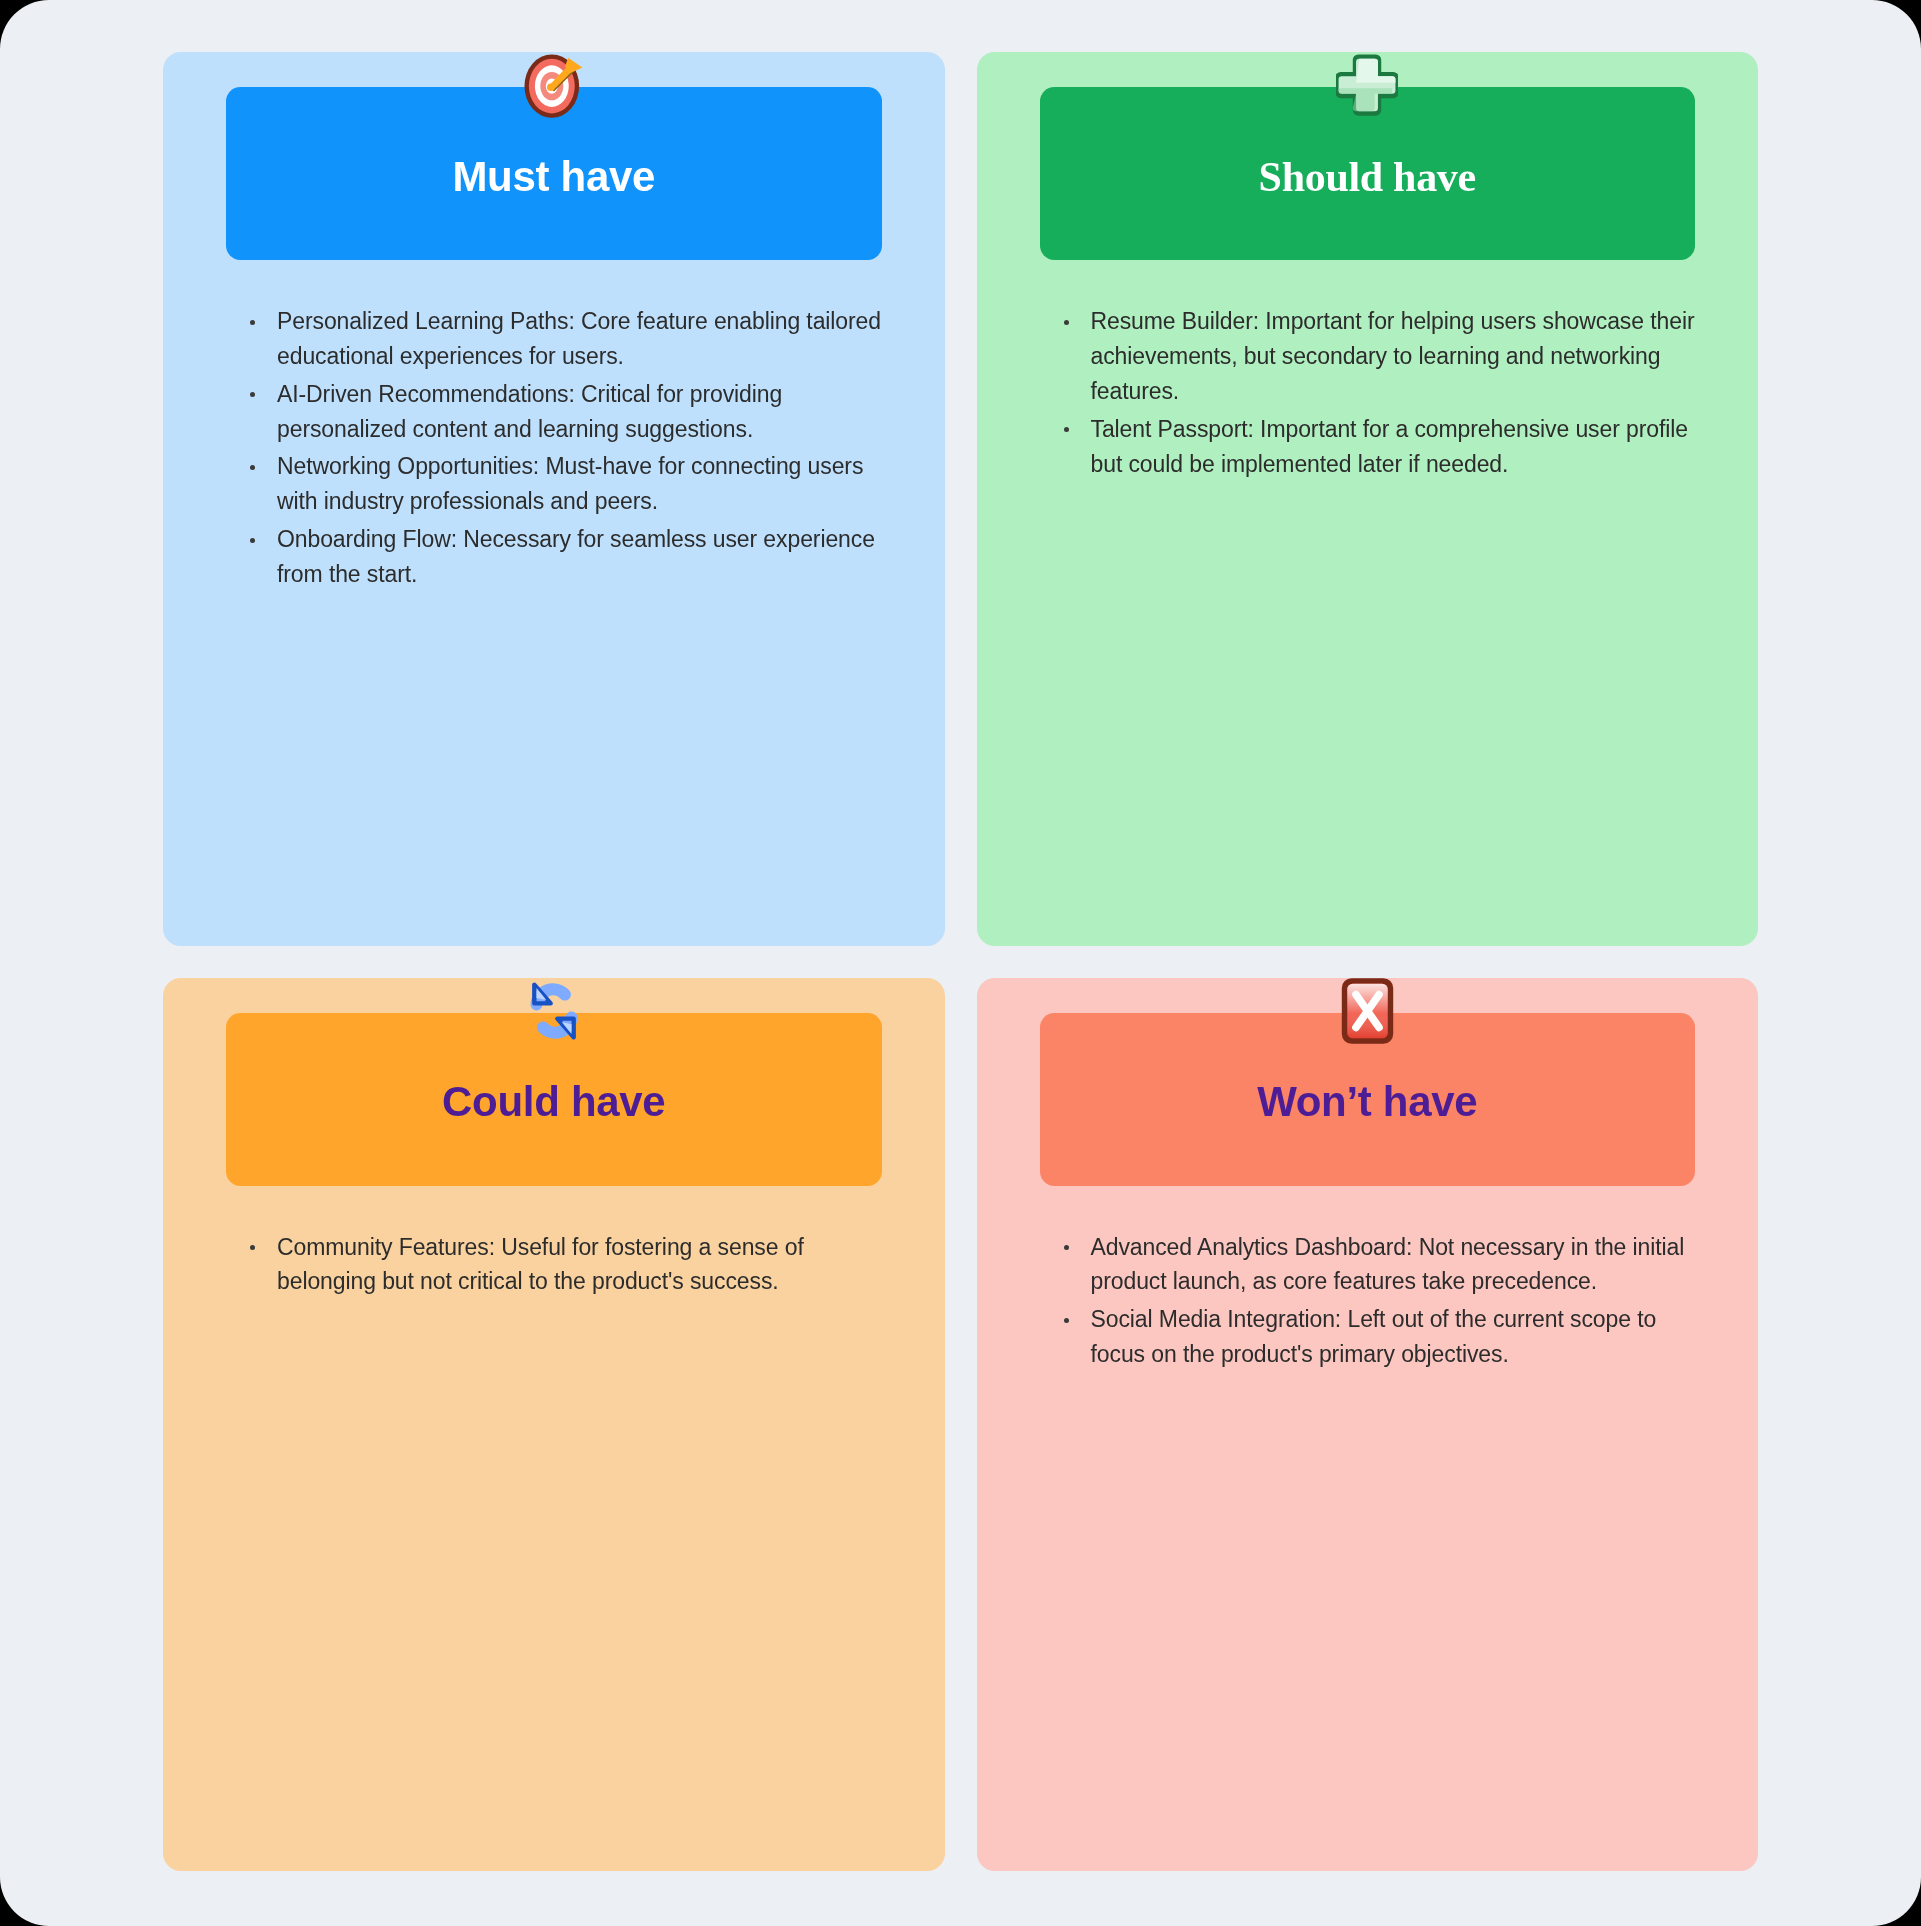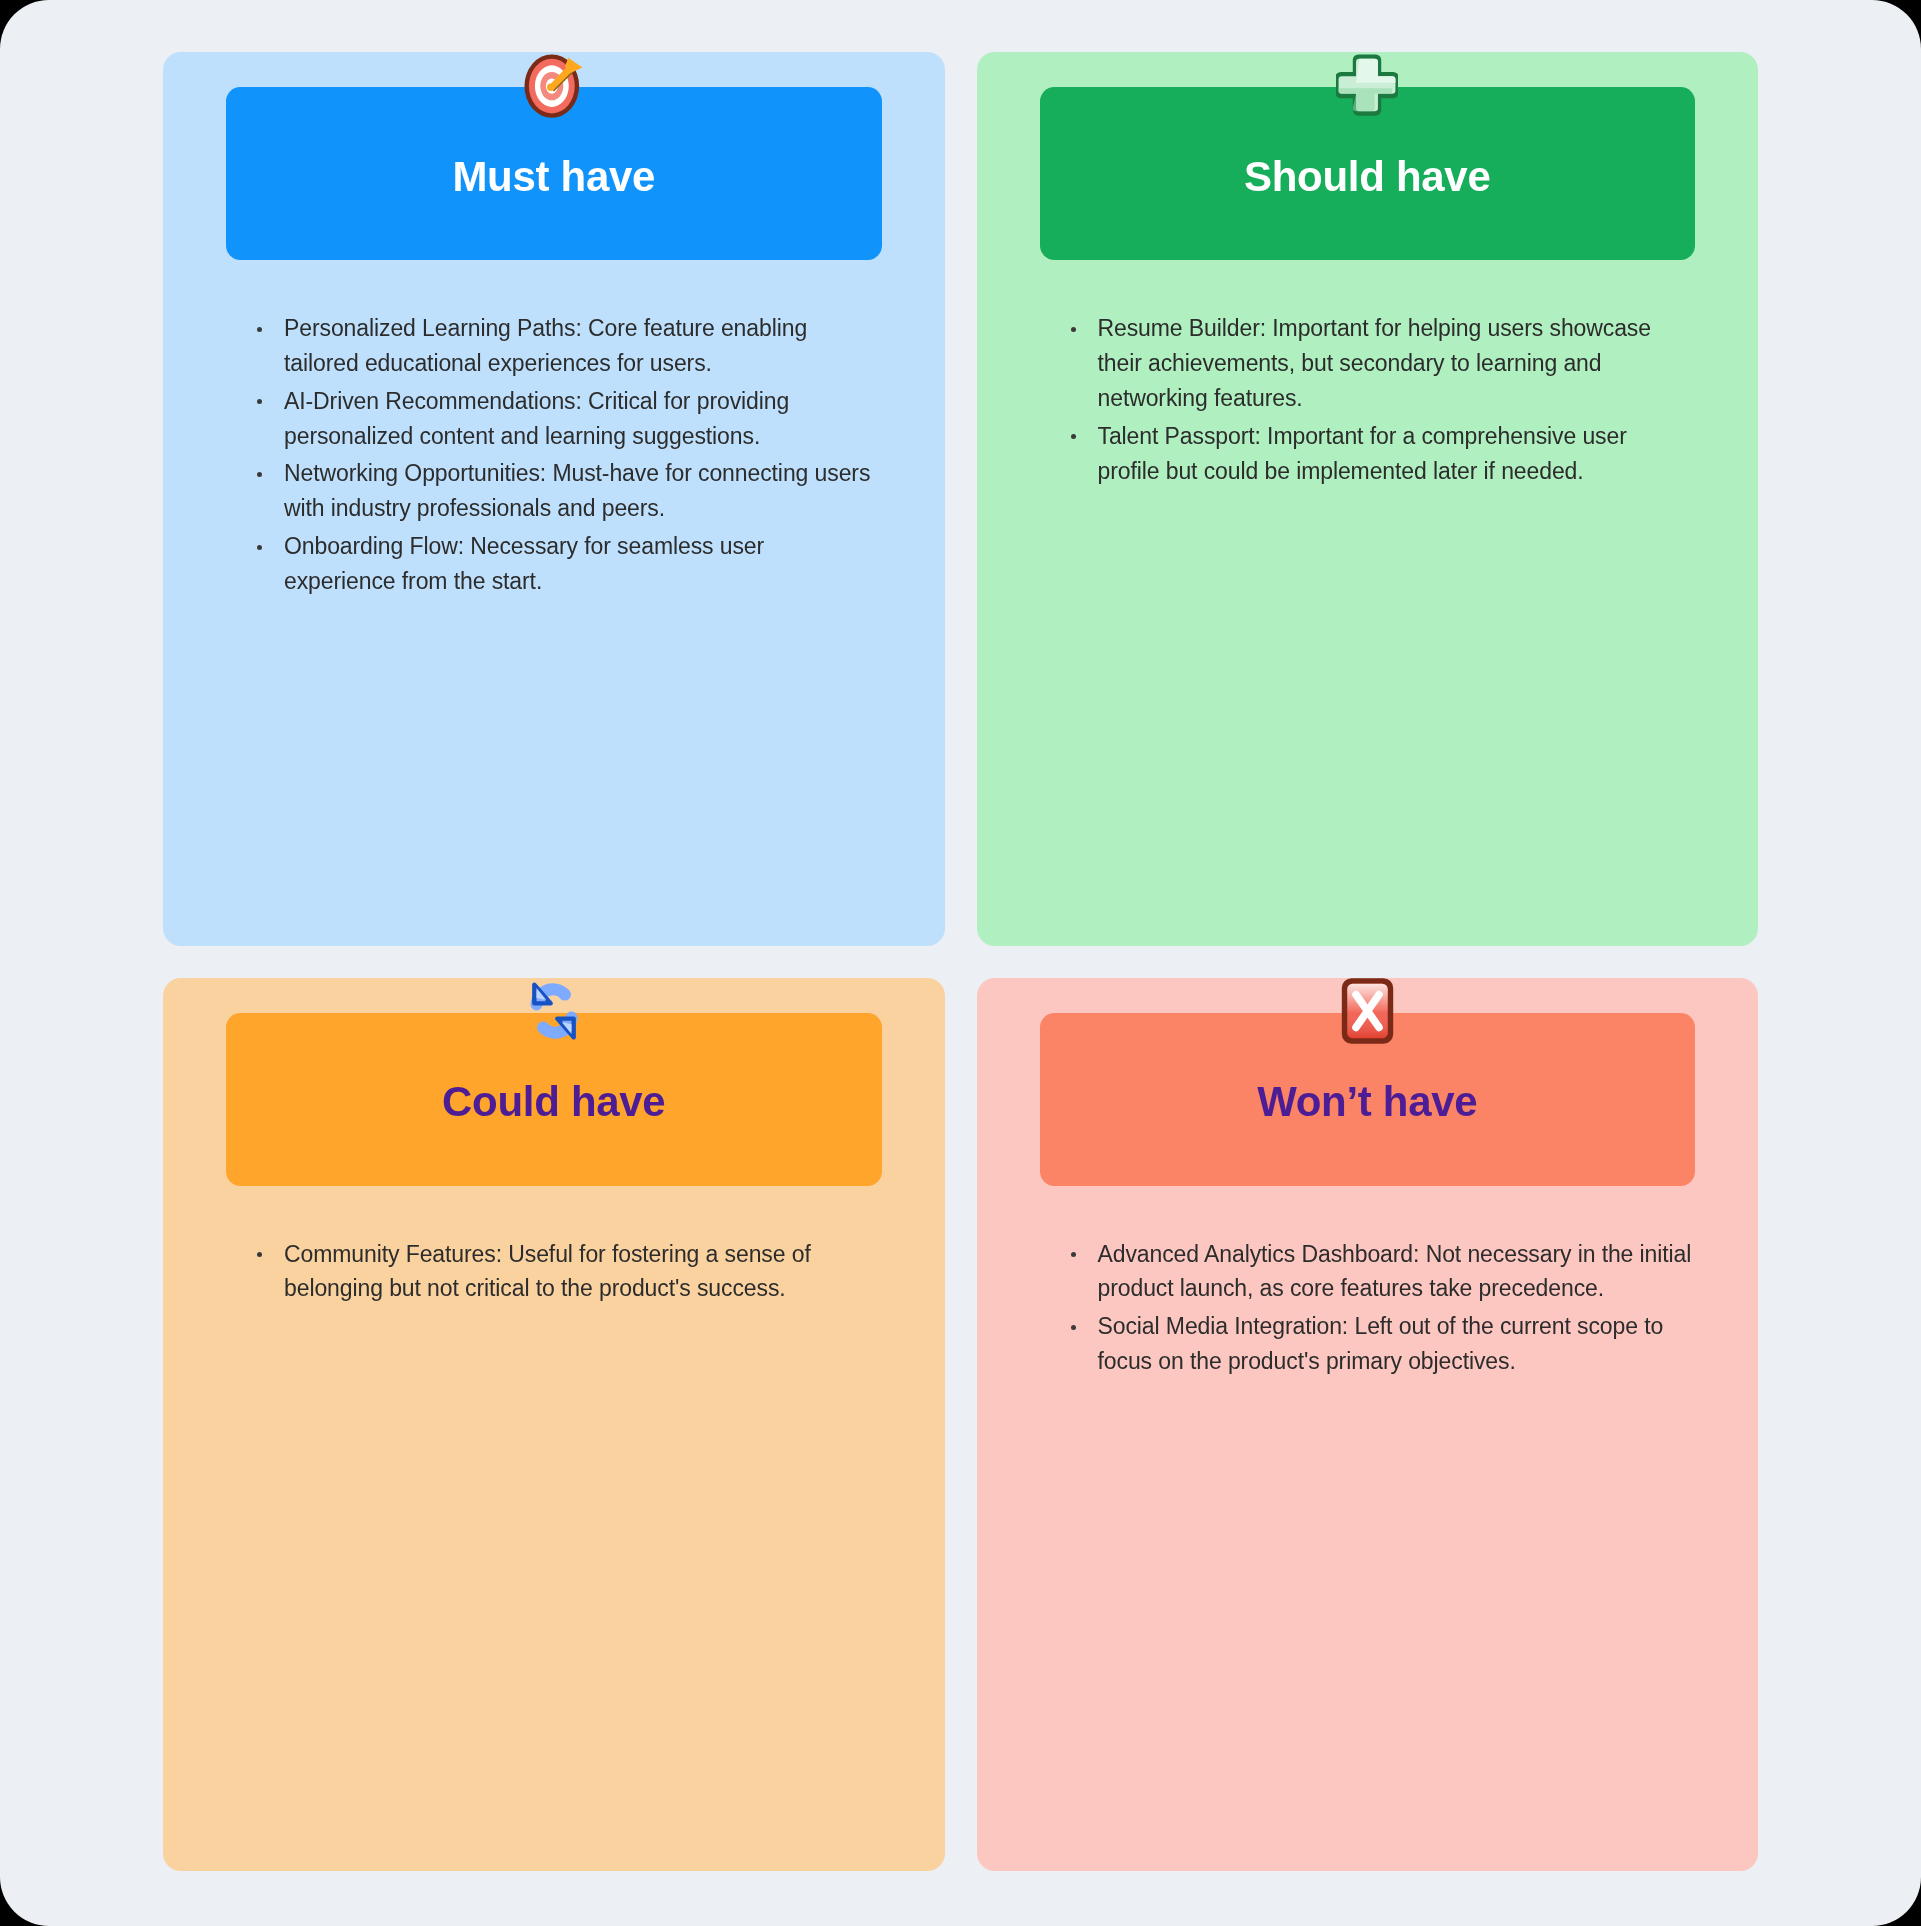--- a/index.html
+++ b/index.html
@@ -65,7 +65,7 @@
   }
 
   .card.blue   .header-bar { background: #1193fc; }
-  .card.green  .header-bar { background: #16ad5b; }
+  .card.green  .header-bar { background: #16ad5b; font-family: Liberation Serif, serif; }
   .card.orange .header-bar { background: #ffa52b; }
   .card.red    .header-bar { background: #fb8467; }
 

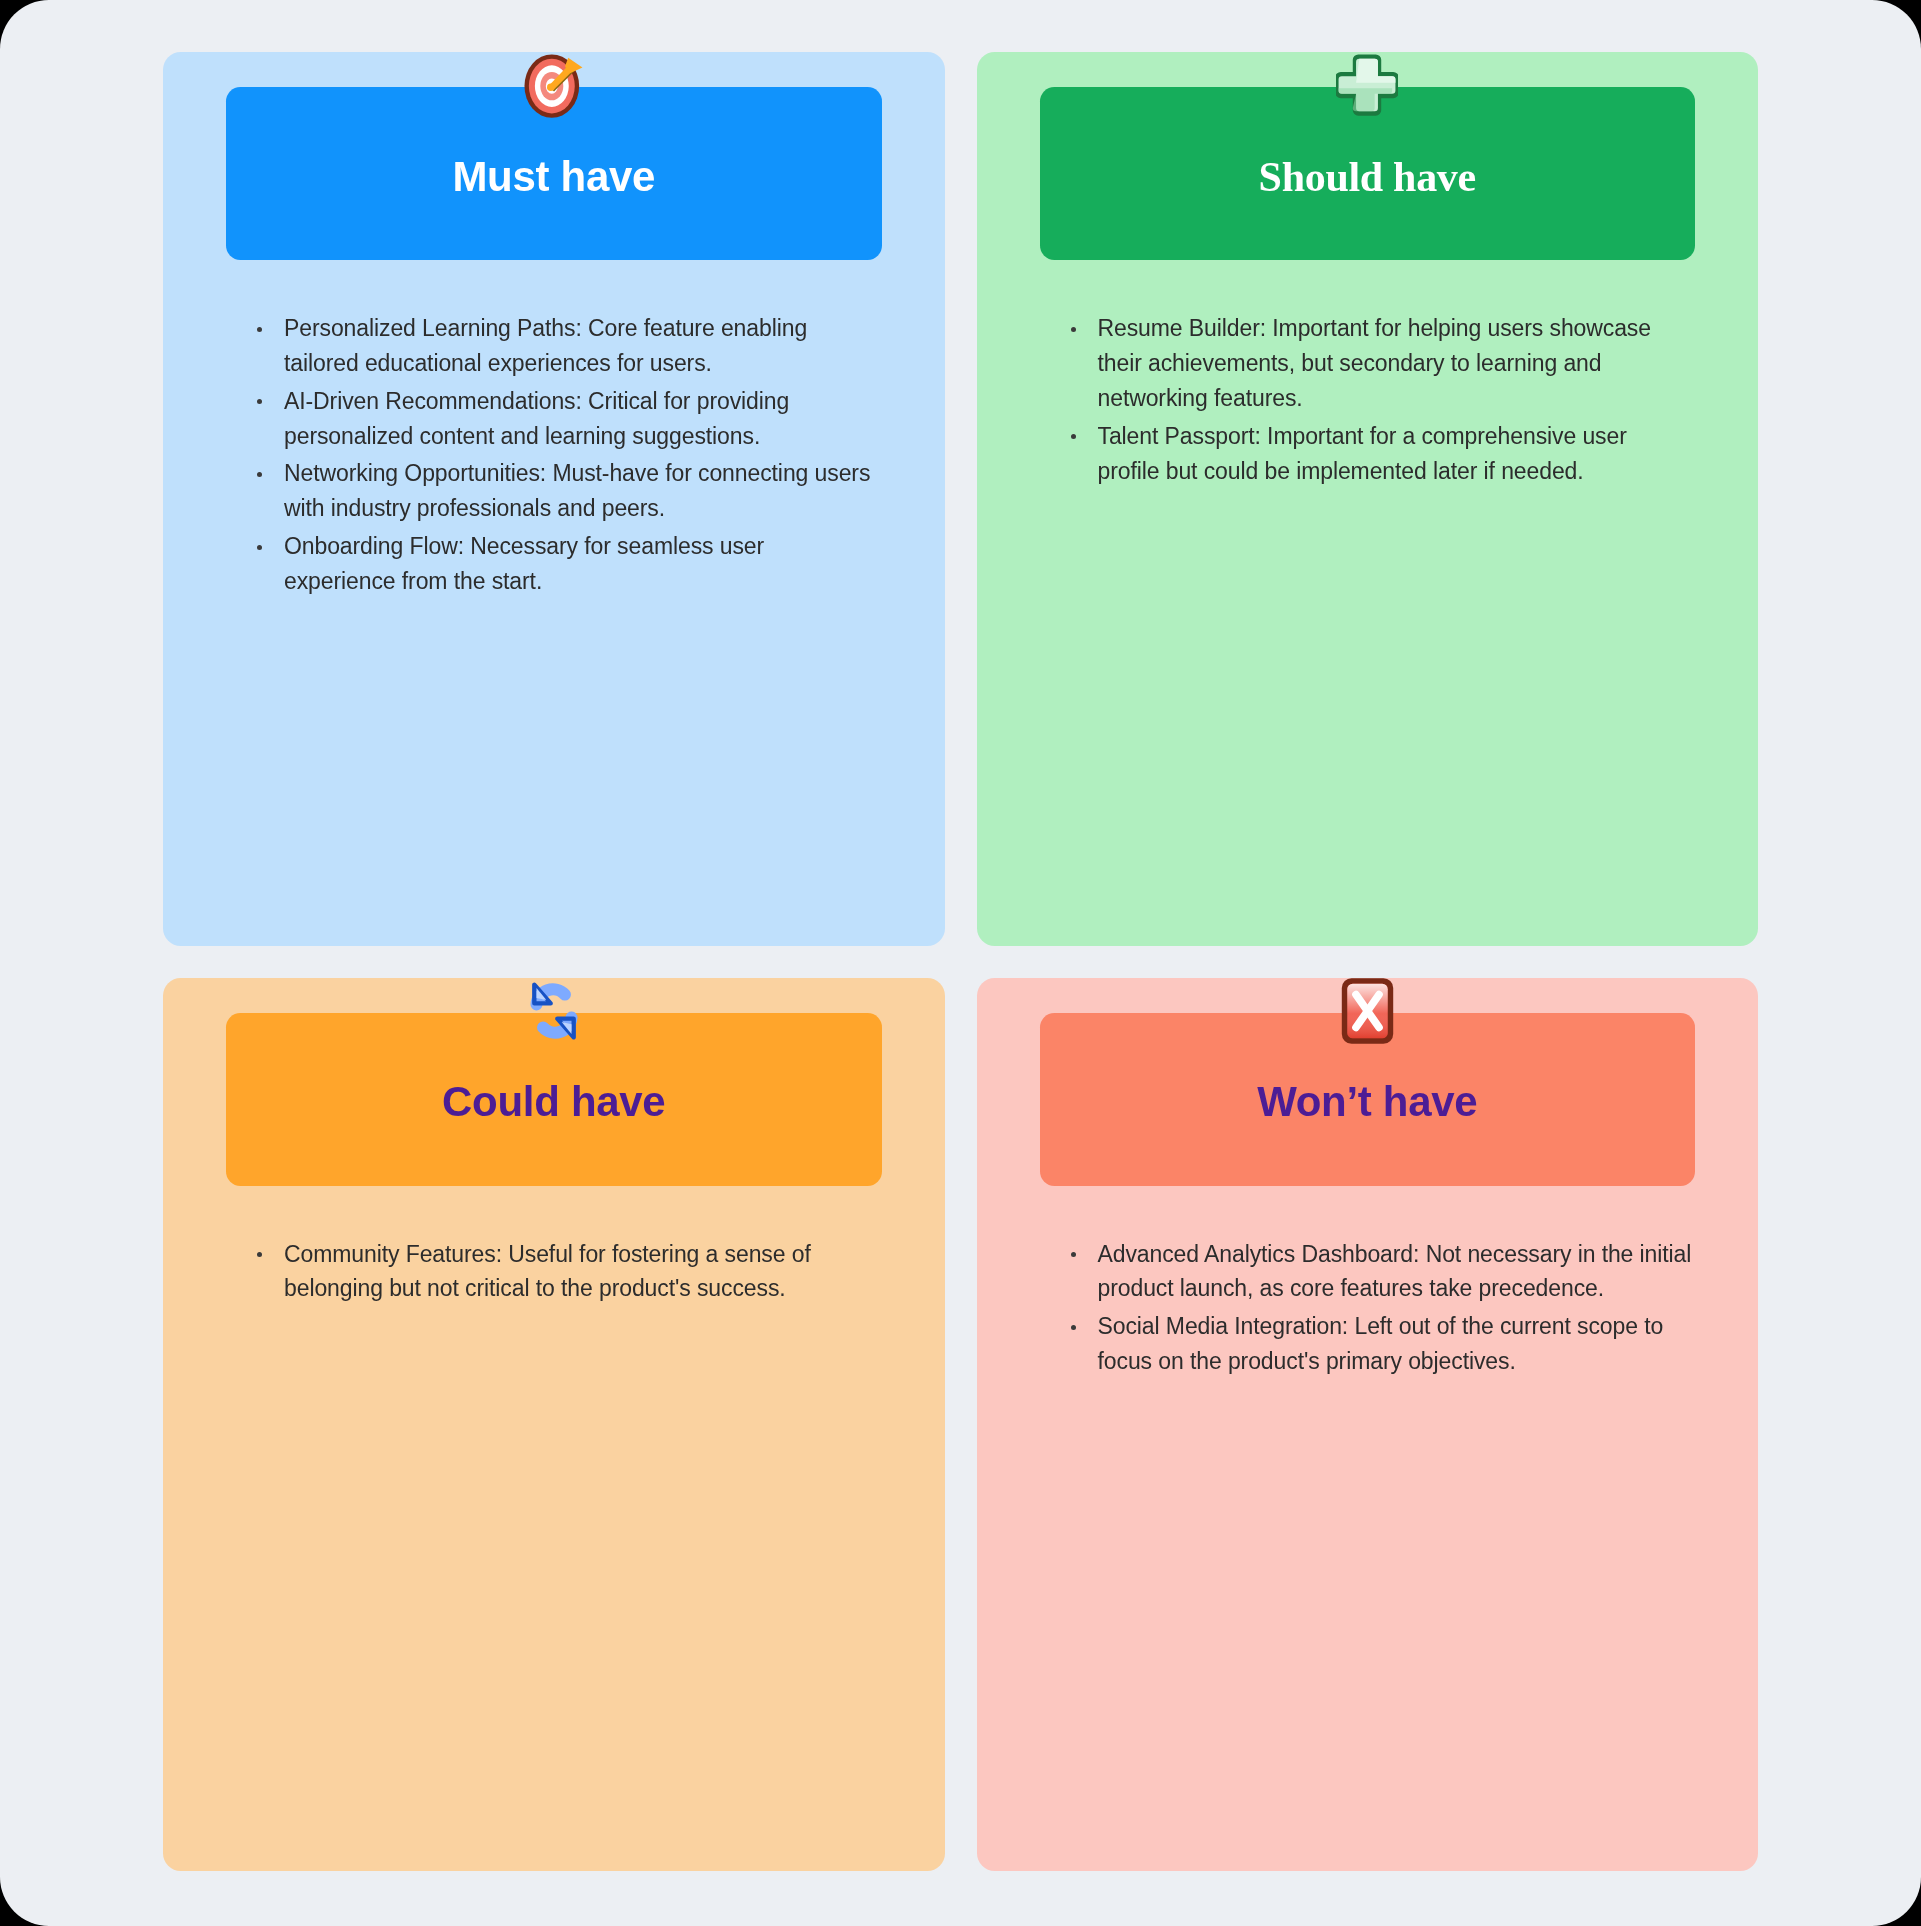--- a/index.html
+++ b/index.html
@@ -97,7 +97,7 @@
   .header-icon svg { display: block; }
 
   .bullets {
-    margin: 7px;
+    margin: 0;
     padding: 44px 58px 0 83px;
     list-style: none;
   }

